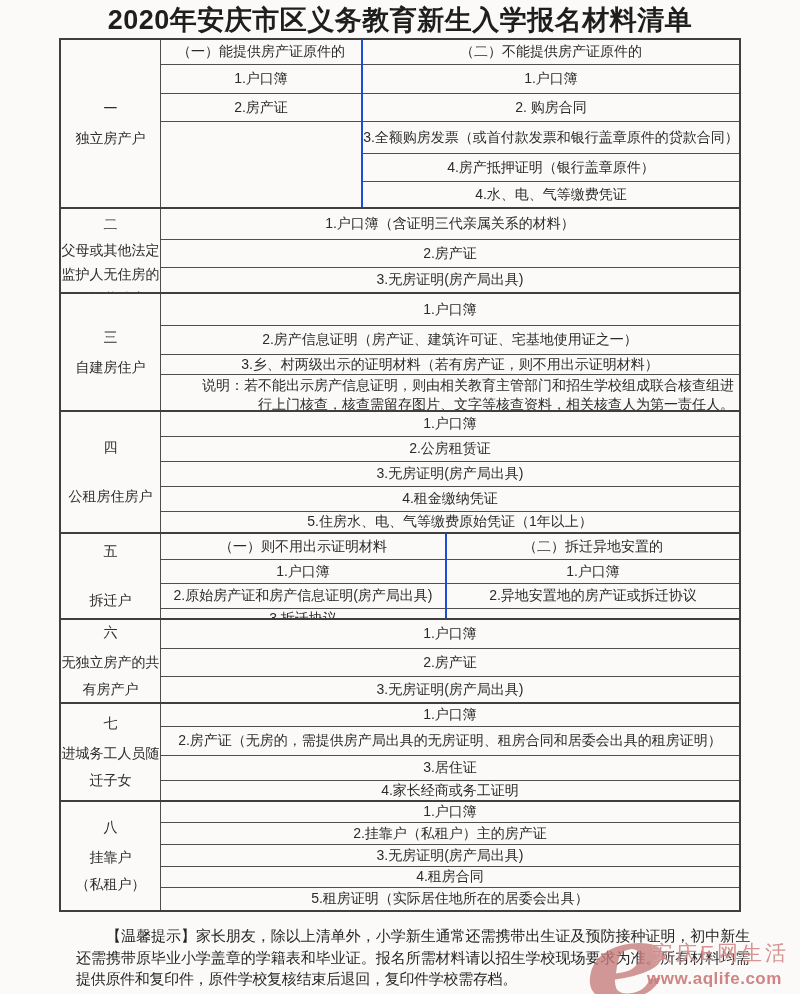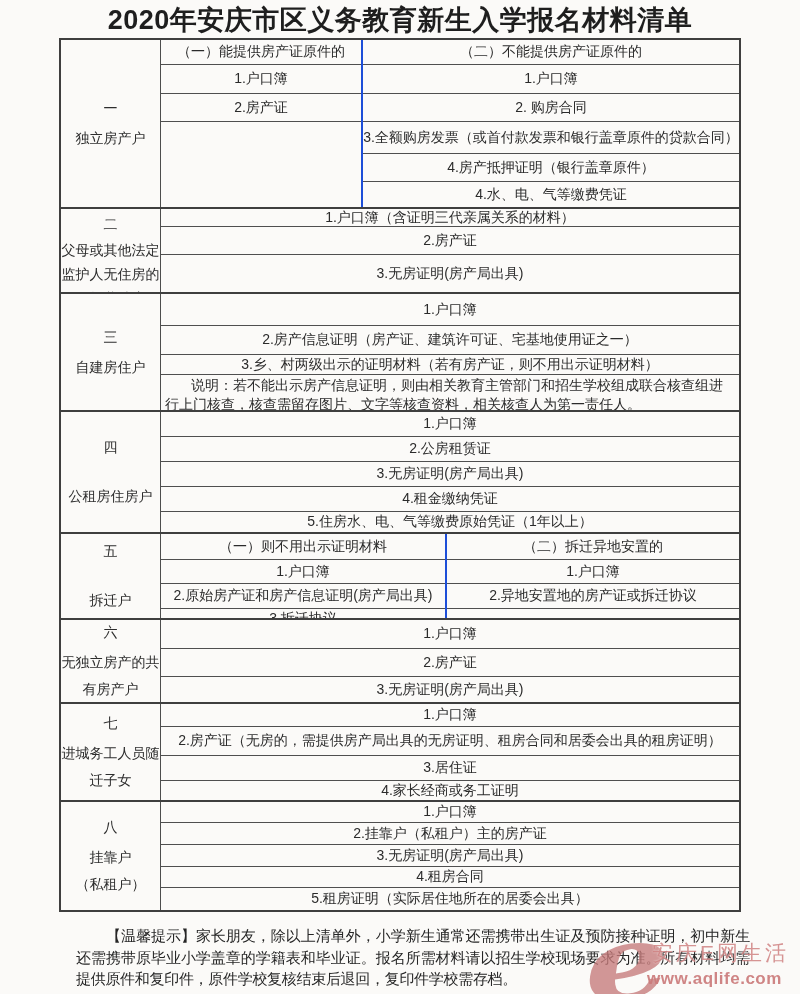--- a/index.html
+++ b/index.html
@@ -86,7 +86,7 @@
 俗称“爷孙户”</span>
       </div>
       <div class="bd">
-        <div class="cell" style="height:18px">1.户口簿（含证明三代亲属关系的材料）</div>
+        <div class="cell" style="height:31px">1.户口簿（含证明三代亲属关系的材料）</div>
         <div class="cell" style="height:28px">2.房产证</div>
         <div class="cell fill">3.无房证明(房产局出具)</div>
       </div>

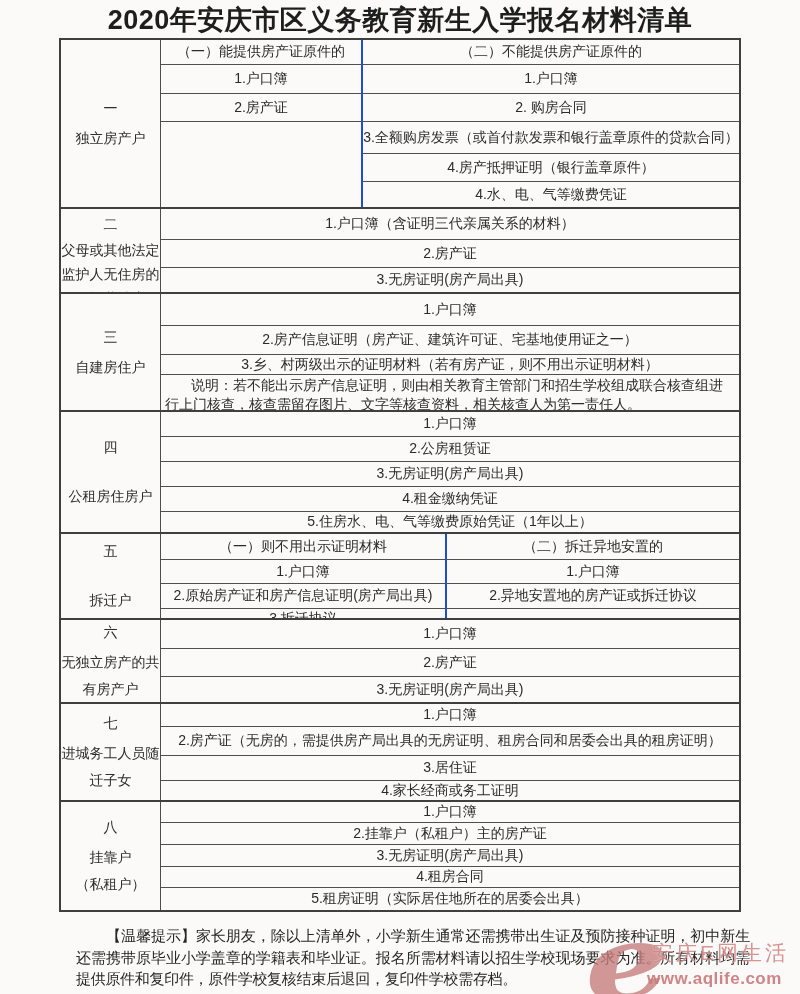--- a/index.html
+++ b/index.html
@@ -31,7 +31,7 @@
         font-size:14px;white-space:nowrap;overflow:hidden;flex:0 0 auto;color:#2b2b2b}
   .fill{flex:1 1 auto;border-bottom:none}
   .clip{align-items:flex-start;line-height:19px}
-  .note{display:block;text-align:left;white-space:normal;line-height:19px;
+  .note{display:block;text-align:right;white-space:normal;line-height:19px;
         padding:1px 5px 8px 4px;text-indent:26px}
 
   .footer{position:absolute;left:76px;top:925px;width:674px;font-size:15px;line-height:21.5px;

